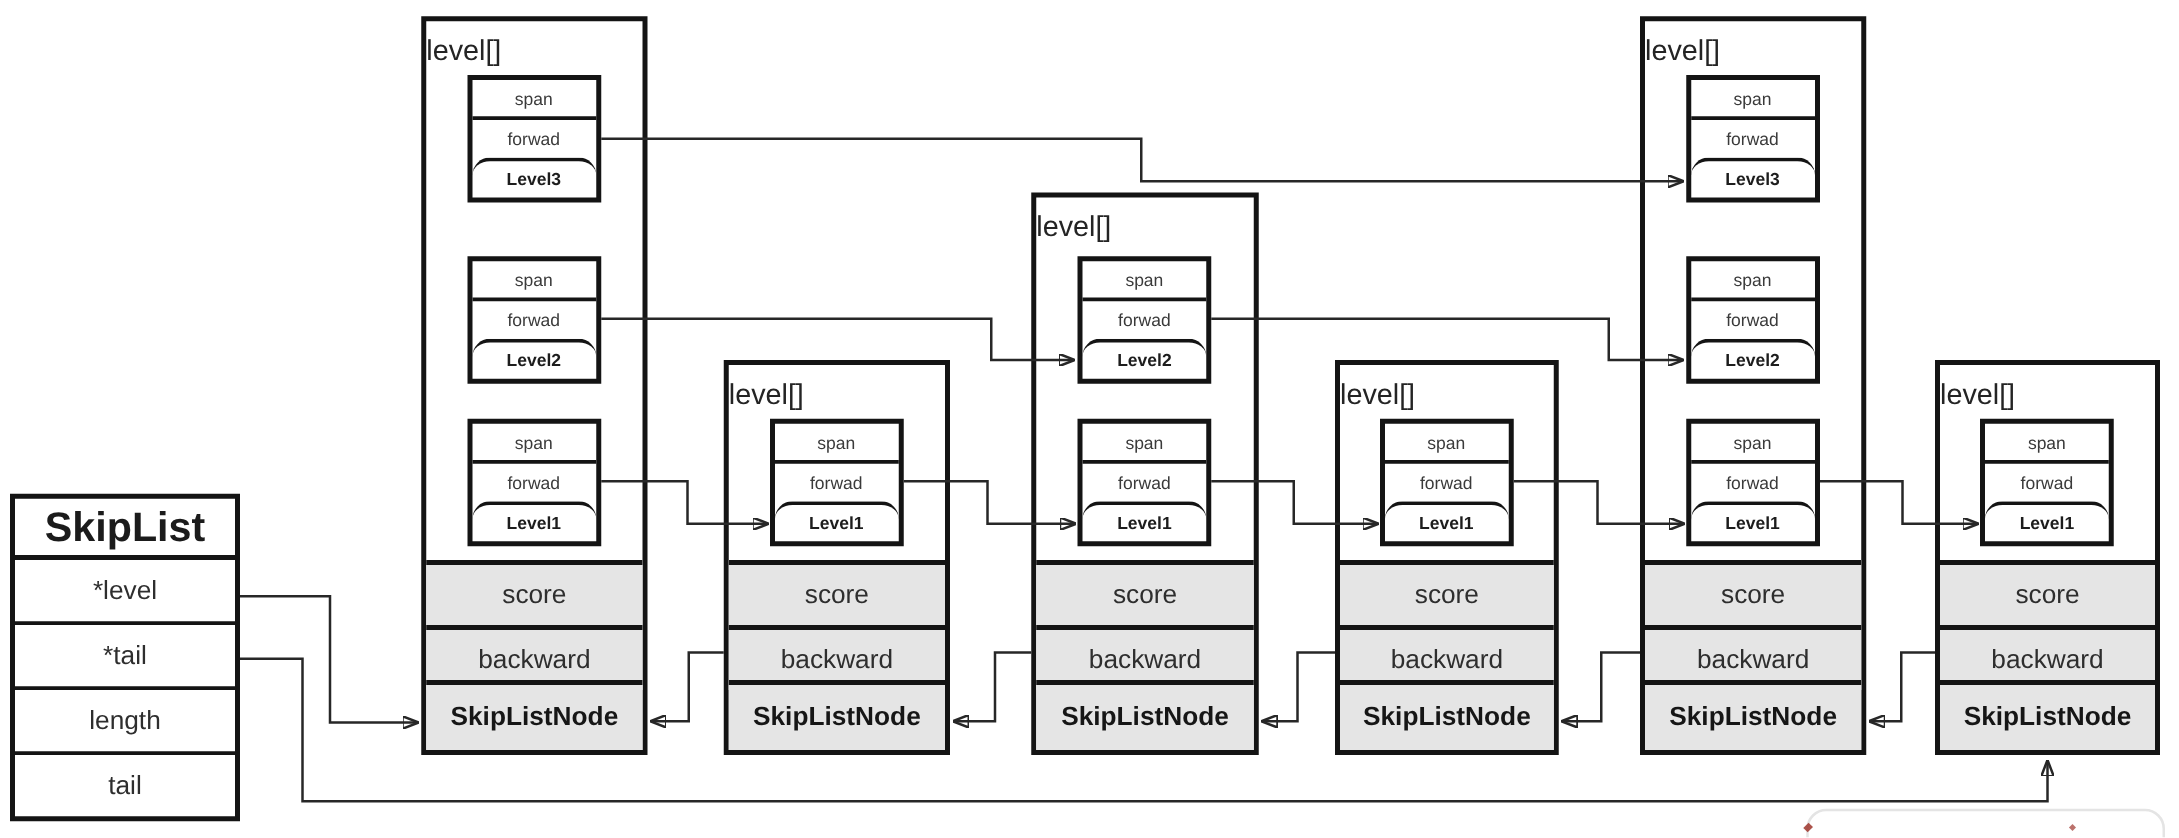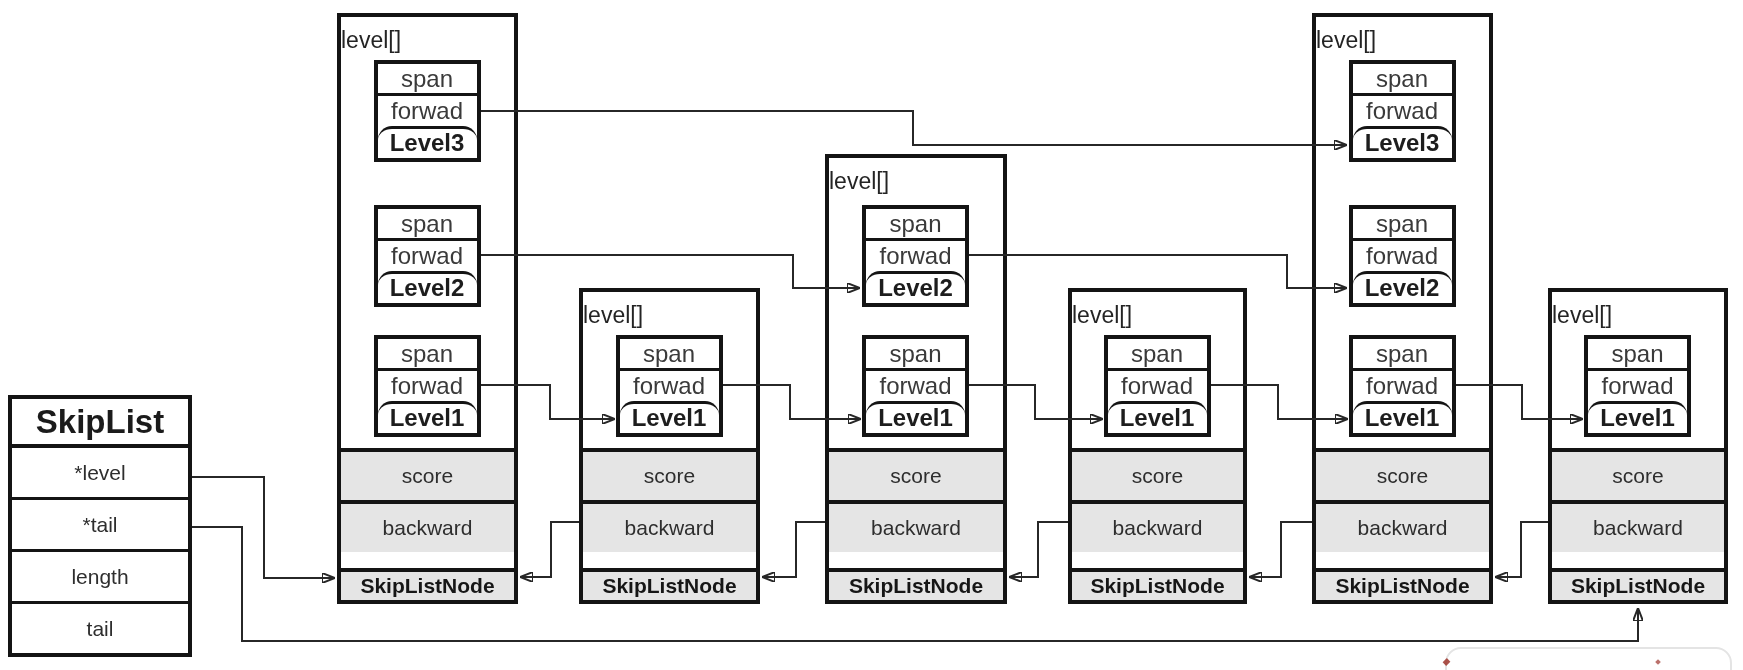--- a/index.html
+++ b/index.html
@@ -54,7 +54,7 @@
   .h1 .e-l1{top:43px;}
   .erow{
     flex:1;display:flex;align-items:center;justify-content:center;
-    font-size:24px;color:#3a3a3a;box-sizing:border-box;
+    font-size:14px;color:#3a3a3a;box-sizing:border-box;
   }
   .erow + .erow{border-top:3px solid #141414;}
   .erow.bold{font-weight:bold;color:#1d1d1d;border-radius:14px;}

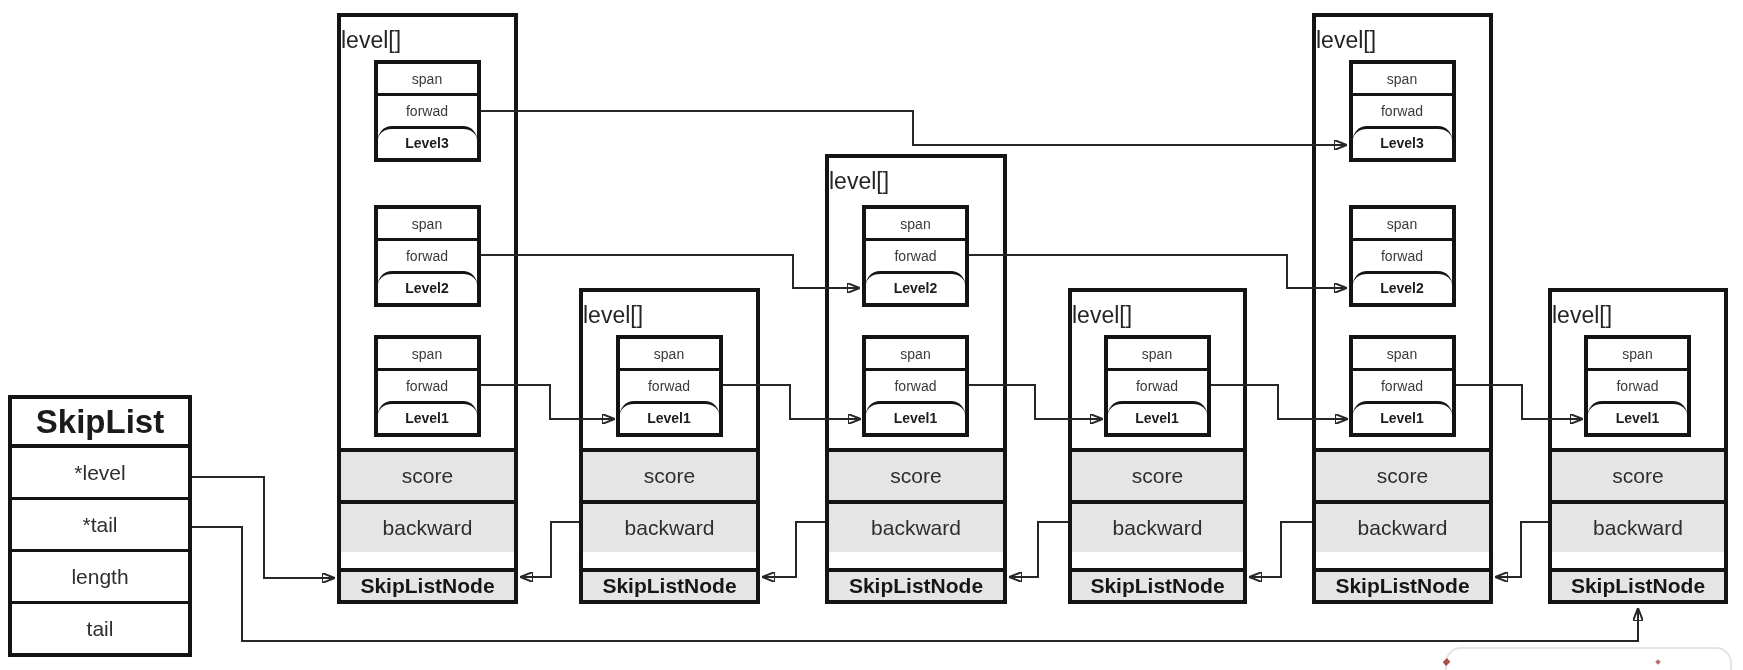--- a/index.html
+++ b/index.html
@@ -68,7 +68,7 @@
   }
   .r-score{bottom:100px;}
   .r-bwd{bottom:48px;text-align:right;}
-  .r-sln{bottom:0;height:32px;font-weight:bold;color:#161616;font-size:21px;}
+  .r-sln{bottom:0;height:56px;font-weight:bold;color:#161616;font-size:21px;}
 
   
   .arrows{position:absolute;left:0;top:0;pointer-events:none;}

